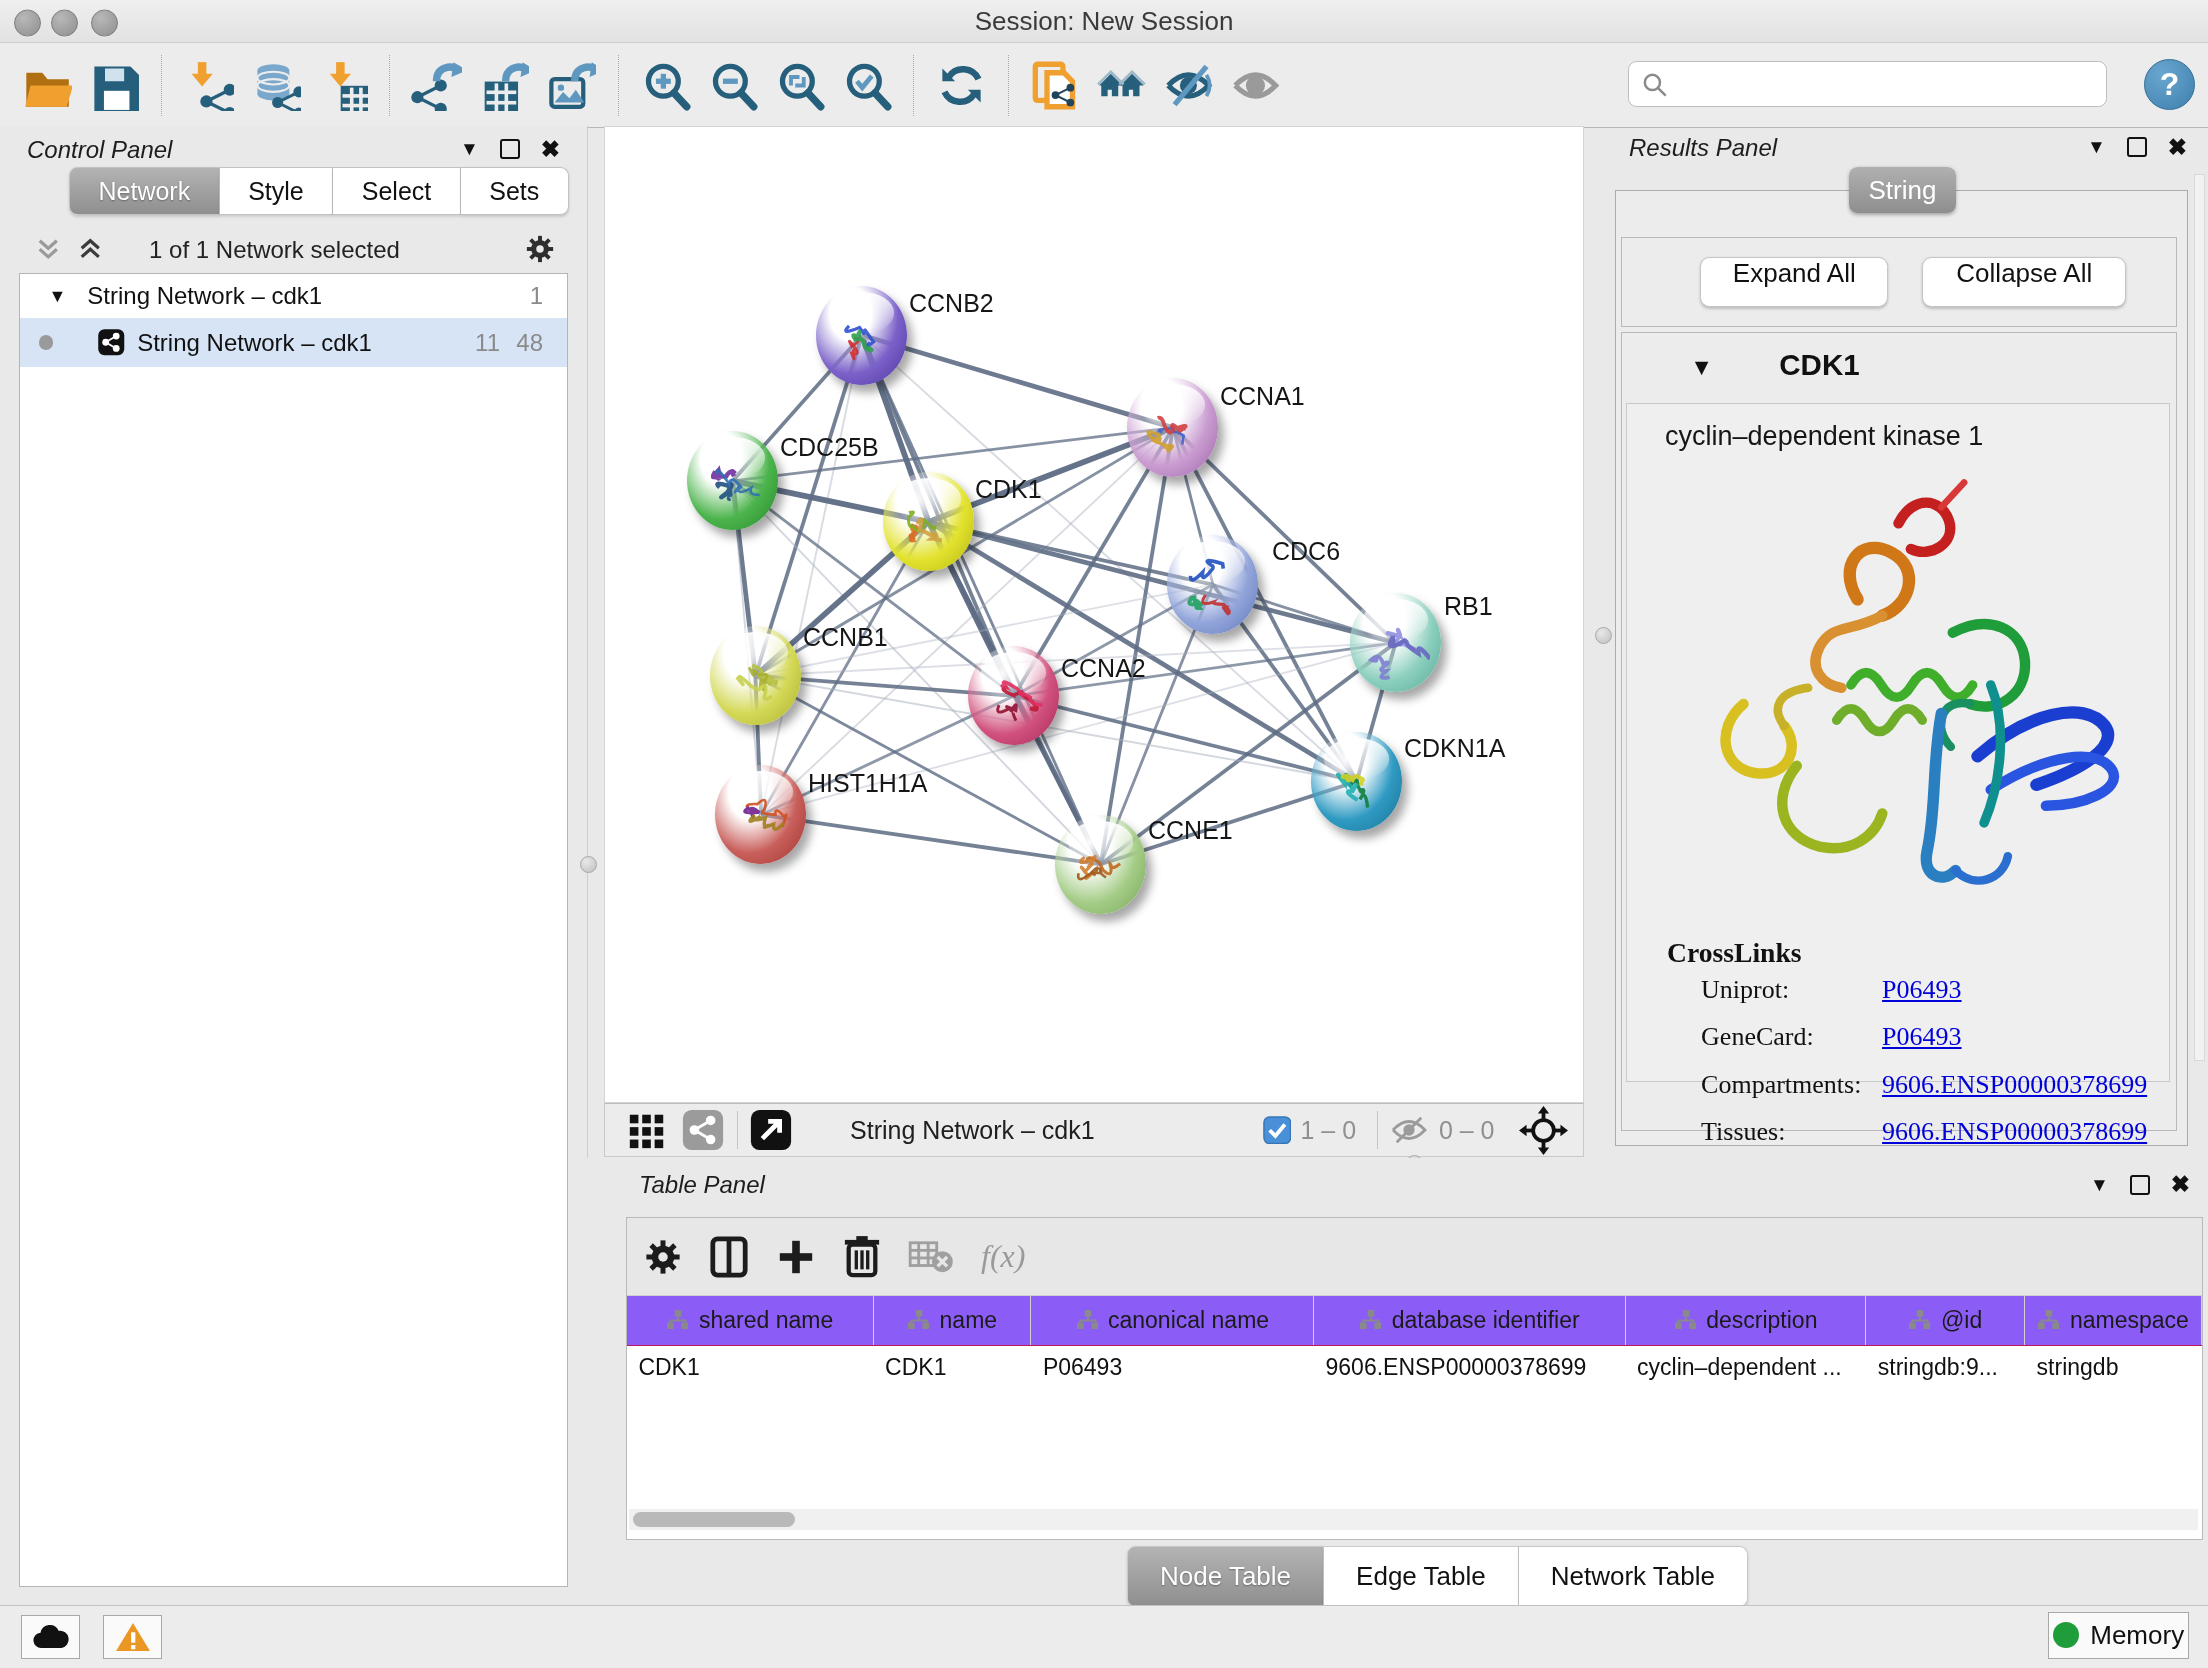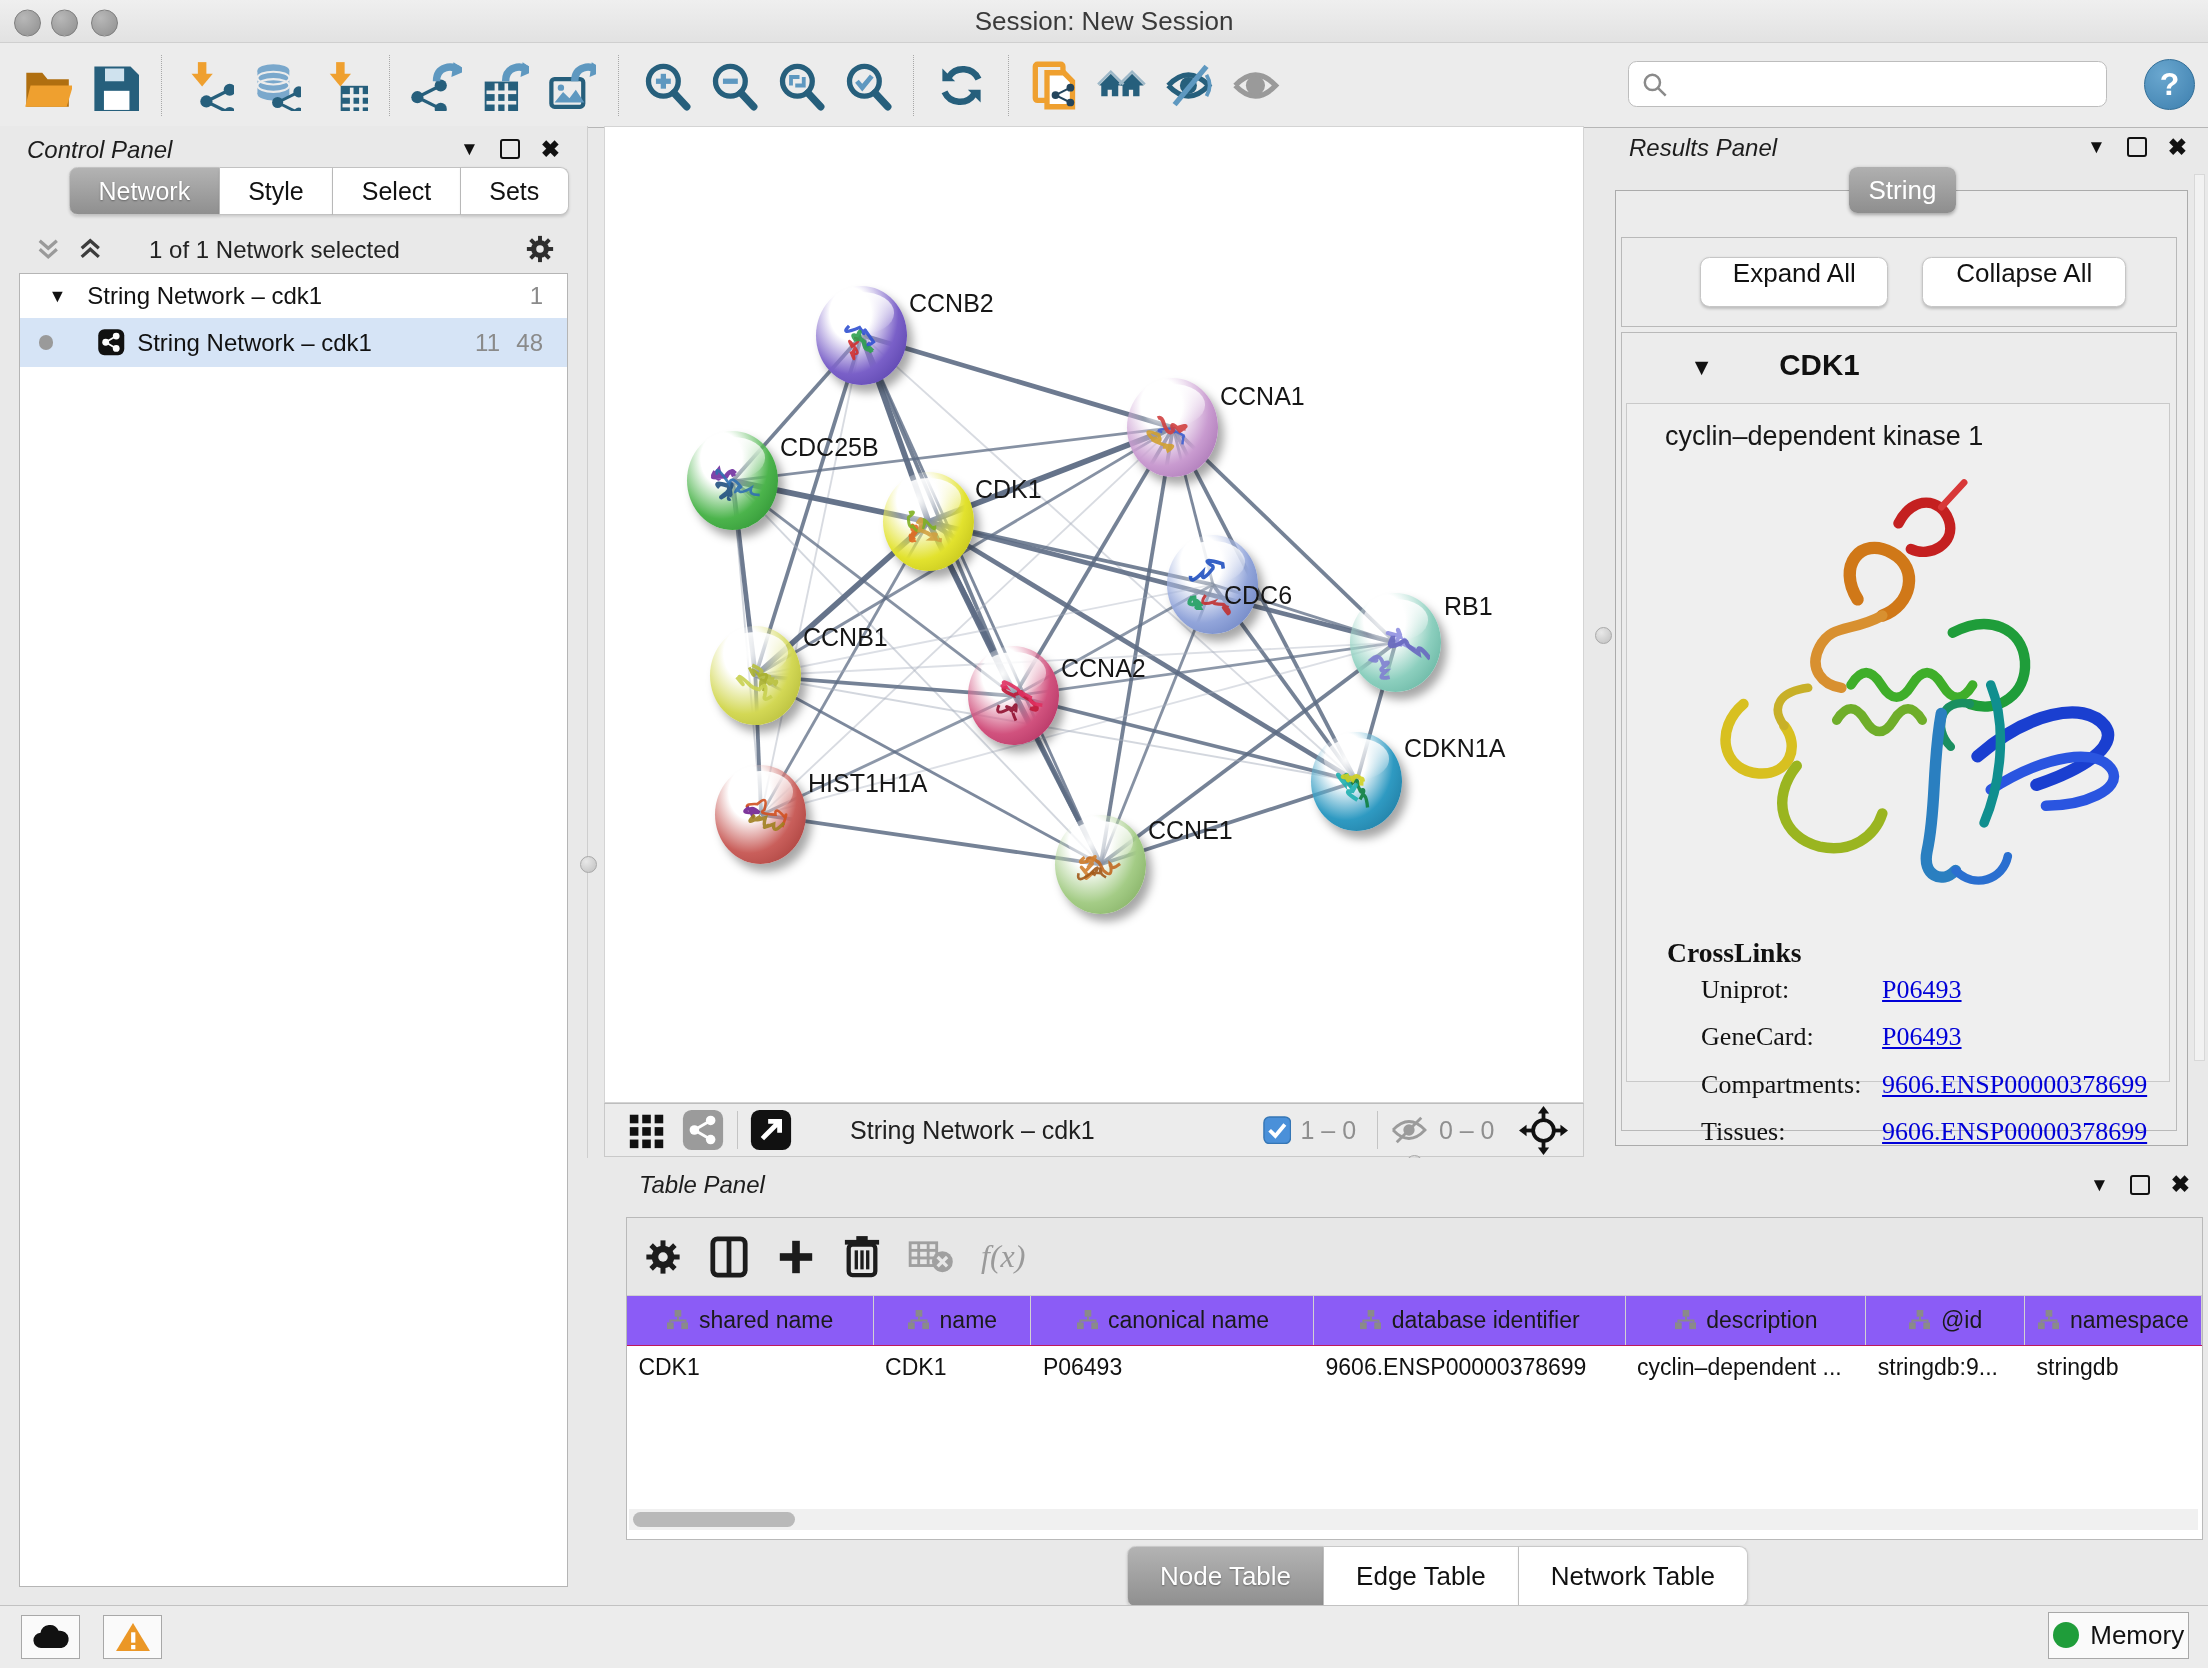--- a/index.html
+++ b/index.html
@@ -501,7 +501,7 @@
               <path d="M25.17832647462277 37.301204561042525 q-8.4 11.9 7.8 6.7 q-1.7 2.1 9.7 2.5 q8.3 7.8 4.5 9.1 q-9.5 -11.1 0.4 -2.6 q-2.3 -5.2 -0.3 -3.4" fill="none" stroke="#c03030" stroke-width="3.132115912208505" stroke-opacity="0.9"></path>
             </svg>
           </div>
-          <span class="node-label" style="left: 619px; top: 410px; margin-top: 44px;">CDC6</span>
+          <span class="node-label" style="left: 667px; top: 410px;">CDC6</span>
           <div class="node" style="left: 745px; top: 466px; background: radial-gradient(at 38% 28%, rgba(255, 255, 255, 0.95), rgba(255, 255, 255, 0.25) 26%, rgb(140, 207, 190) 60%, rgb(85, 168, 148) 100%);">
             <div class="gloss"></div>
     <svg viewBox="0 0 64 64">

